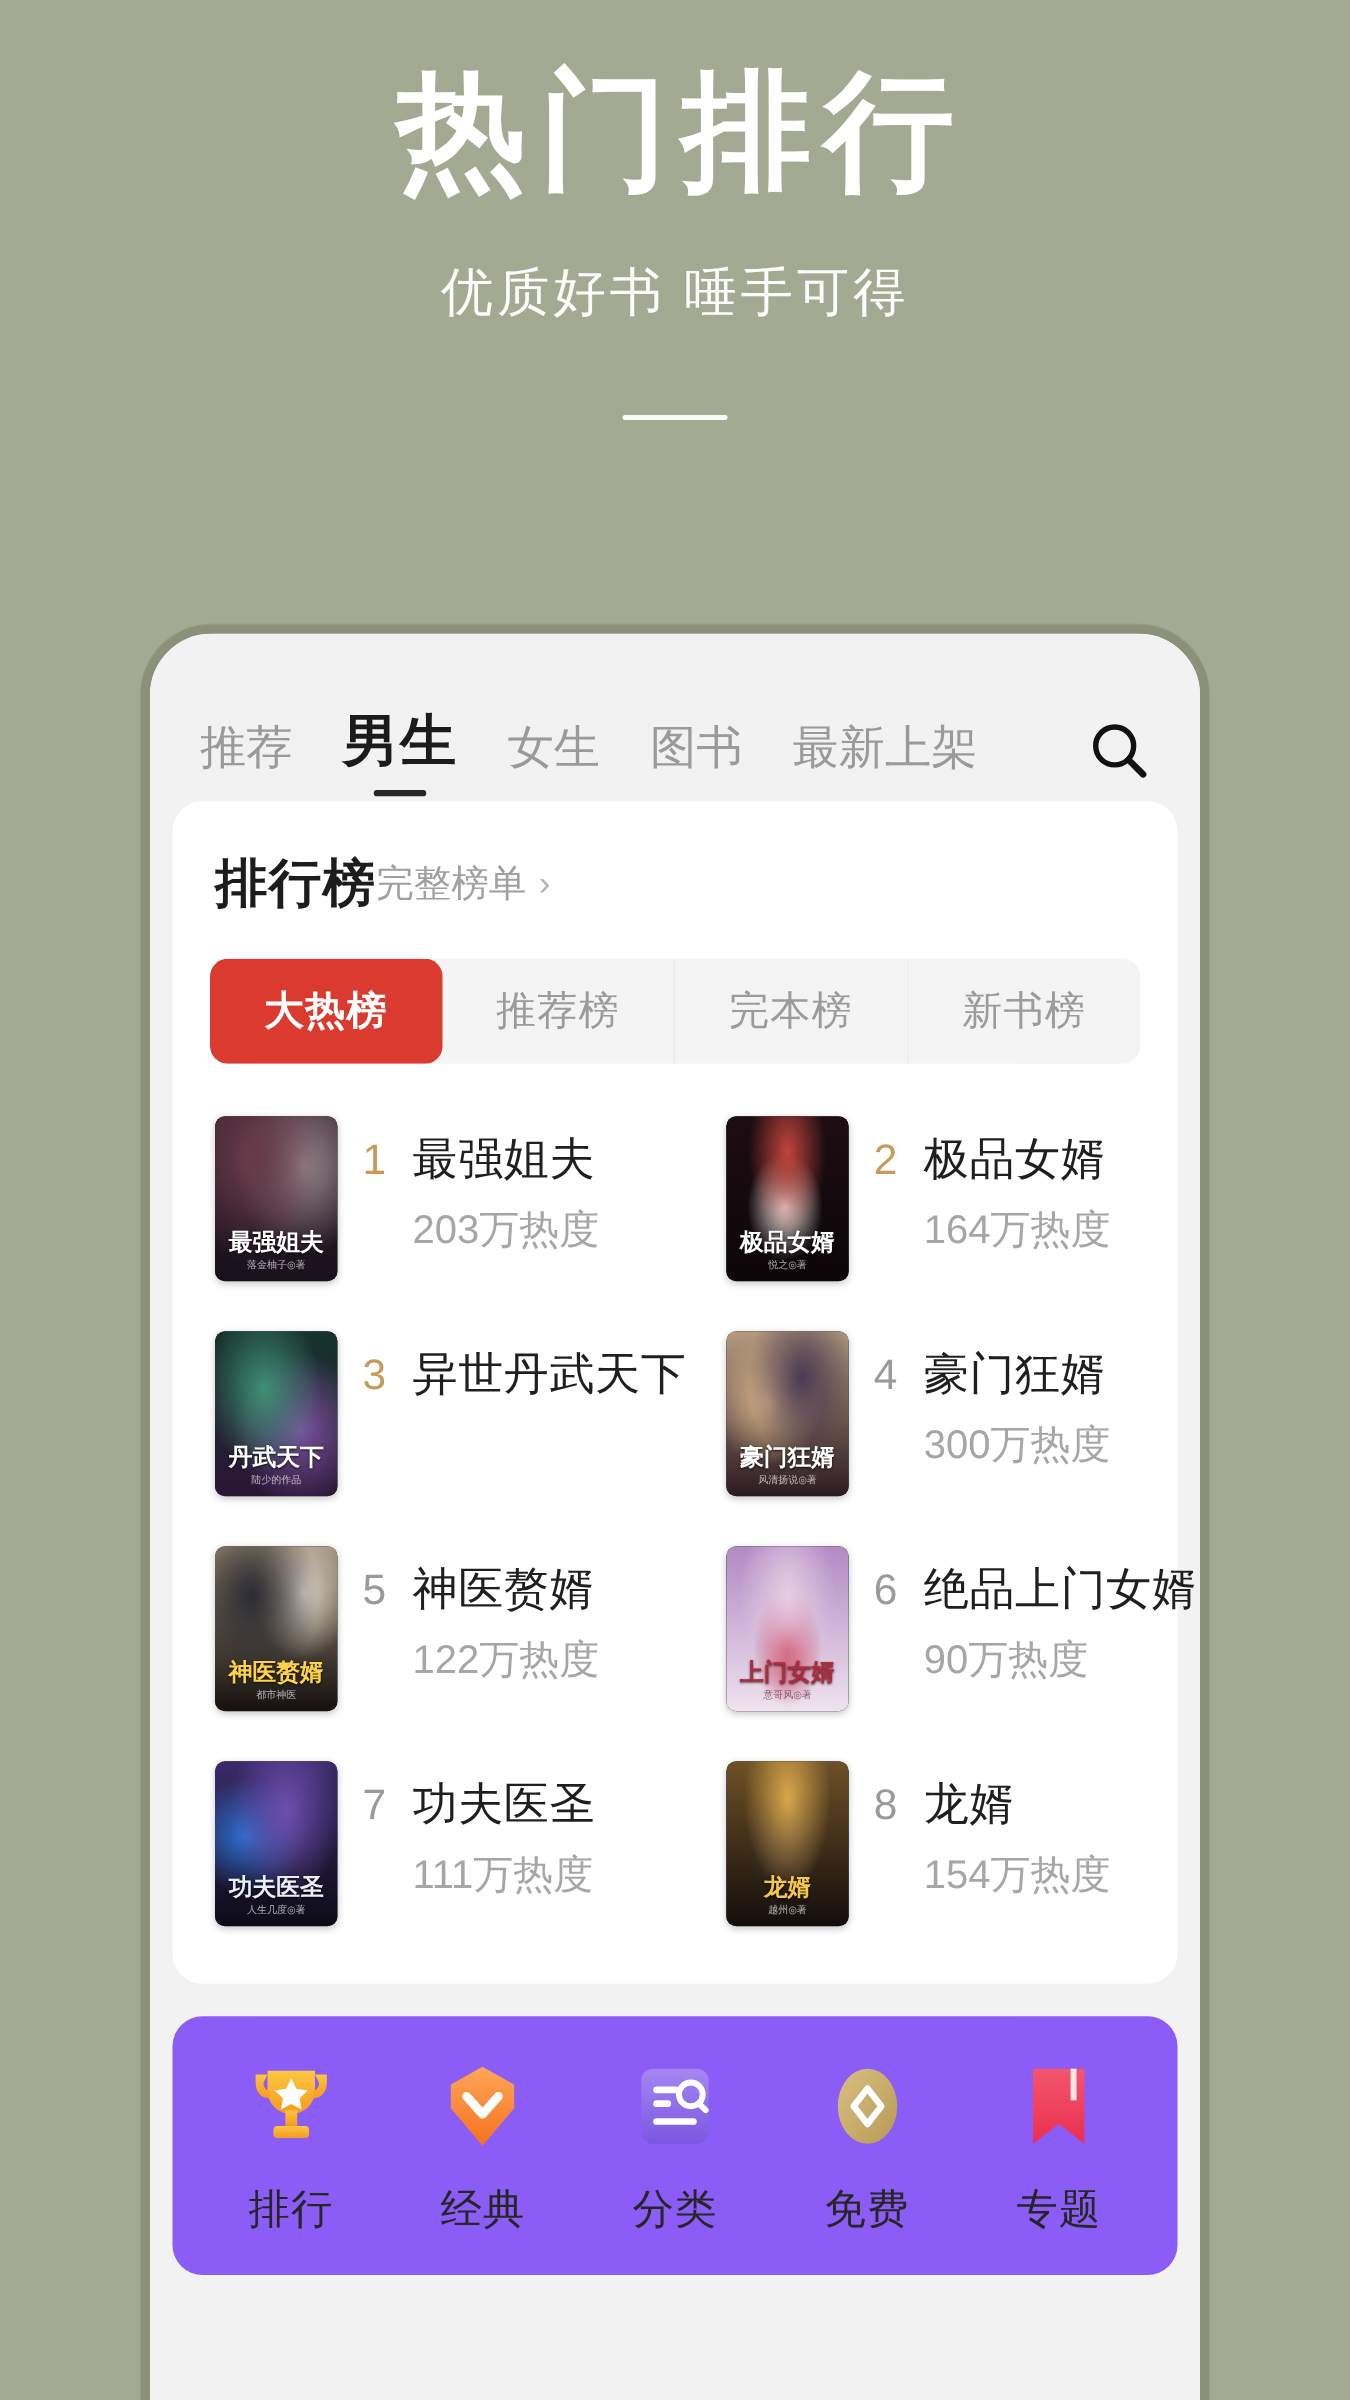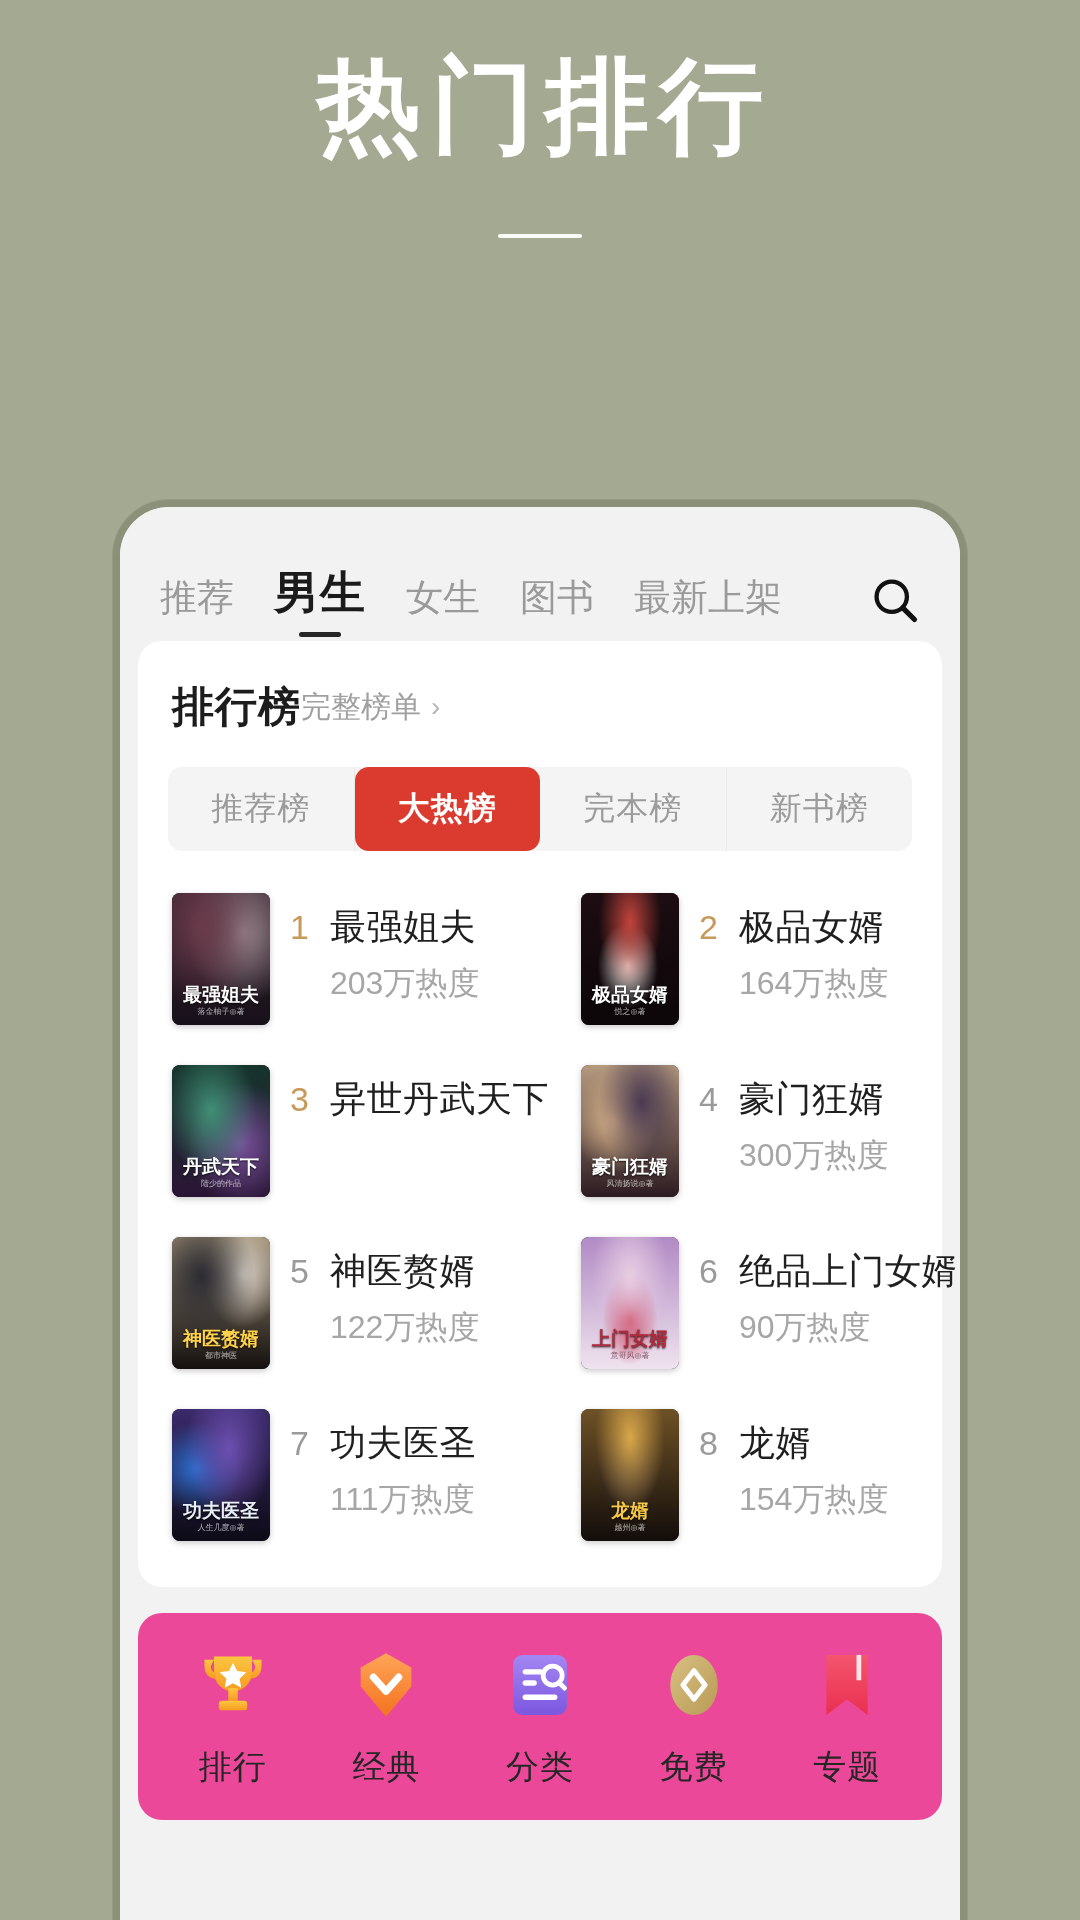--- a/index.html
+++ b/index.html
@@ -240,6 +240,7 @@
 
 <div class="hero">
   <div class="hero-title">热门排行</div>
+  <div class="hero-sub">优质好书 唾手可得</div>
   <div class="hero-rule"></div>
 </div>
 

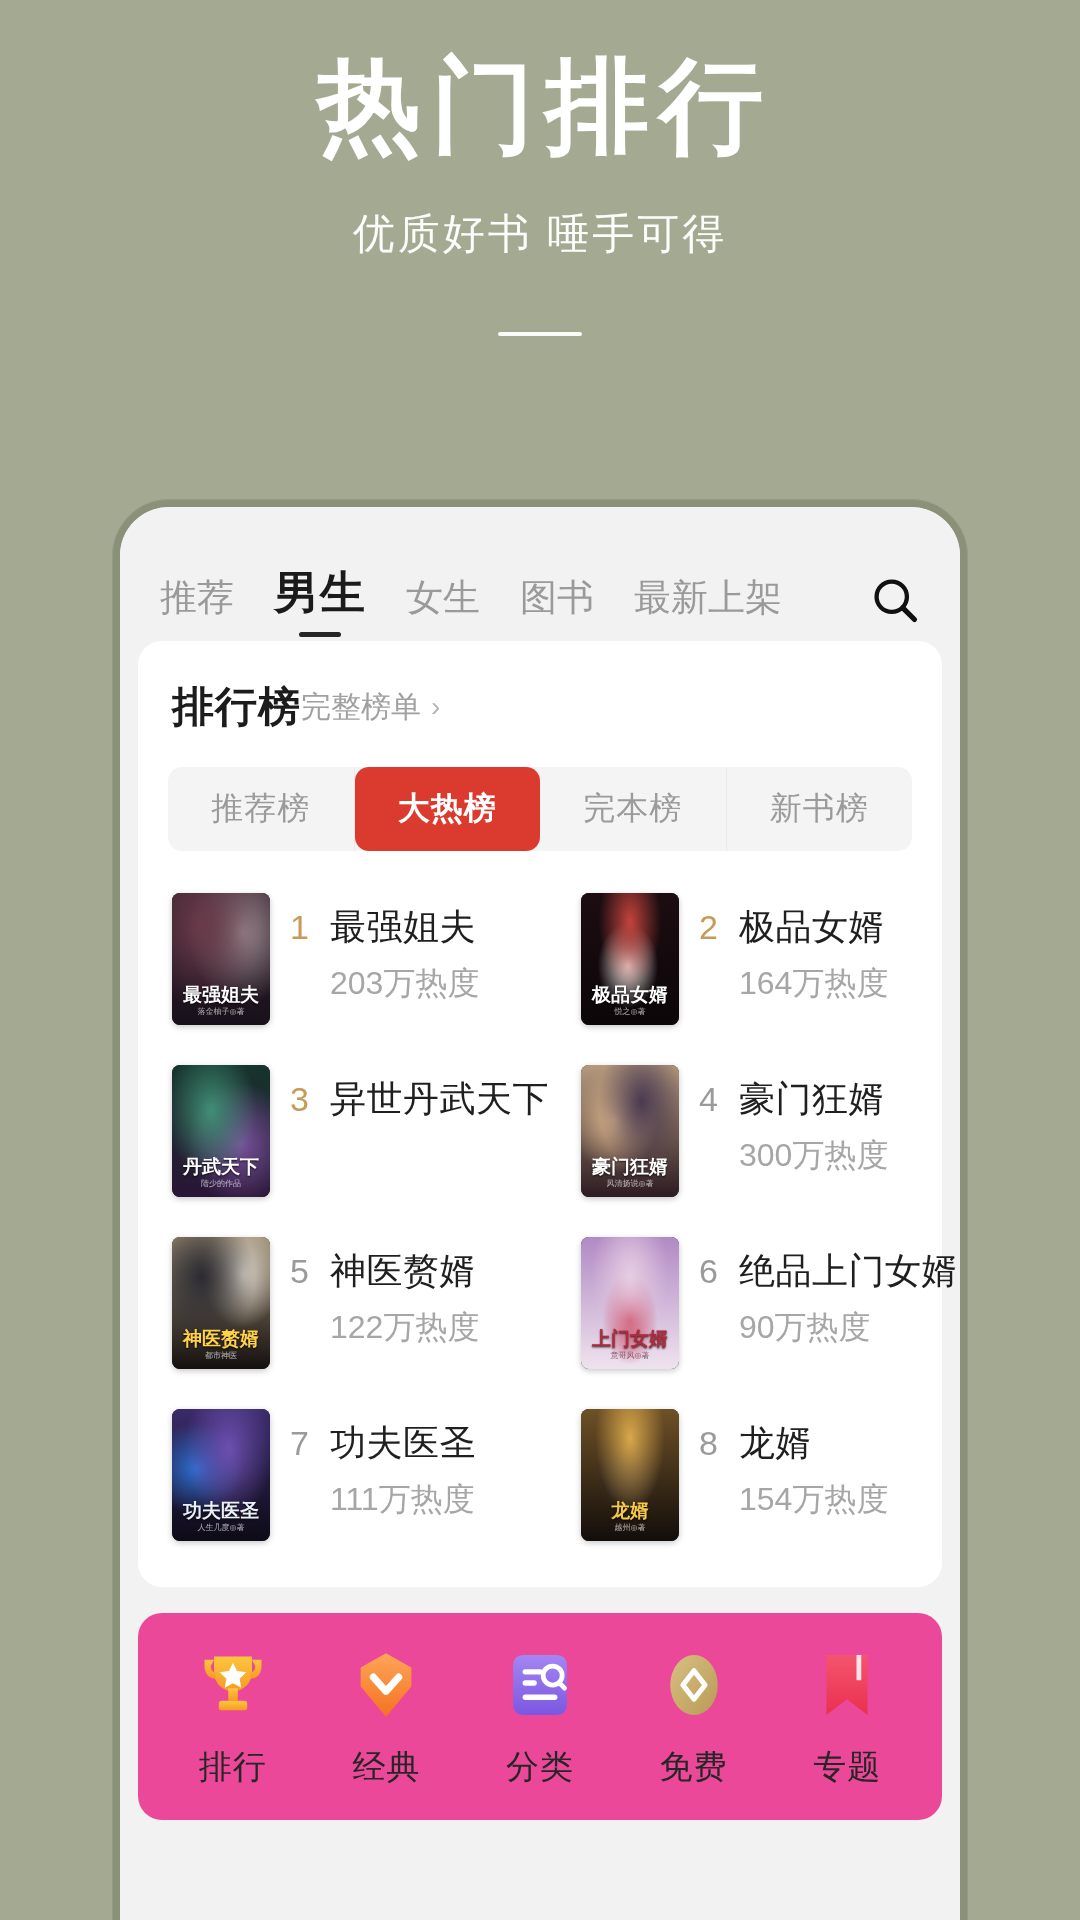--- a/index.html
+++ b/index.html
@@ -273,8 +273,8 @@
       </div>
 
       <div class="seg">
+        <div class="seg-item active">大热榜</div>
         <div class="seg-item">推荐榜</div>
-        <div class="seg-item active">大热榜</div>
         <div class="seg-item">完本榜</div>
         <div class="seg-item">新书榜</div>
       </div>

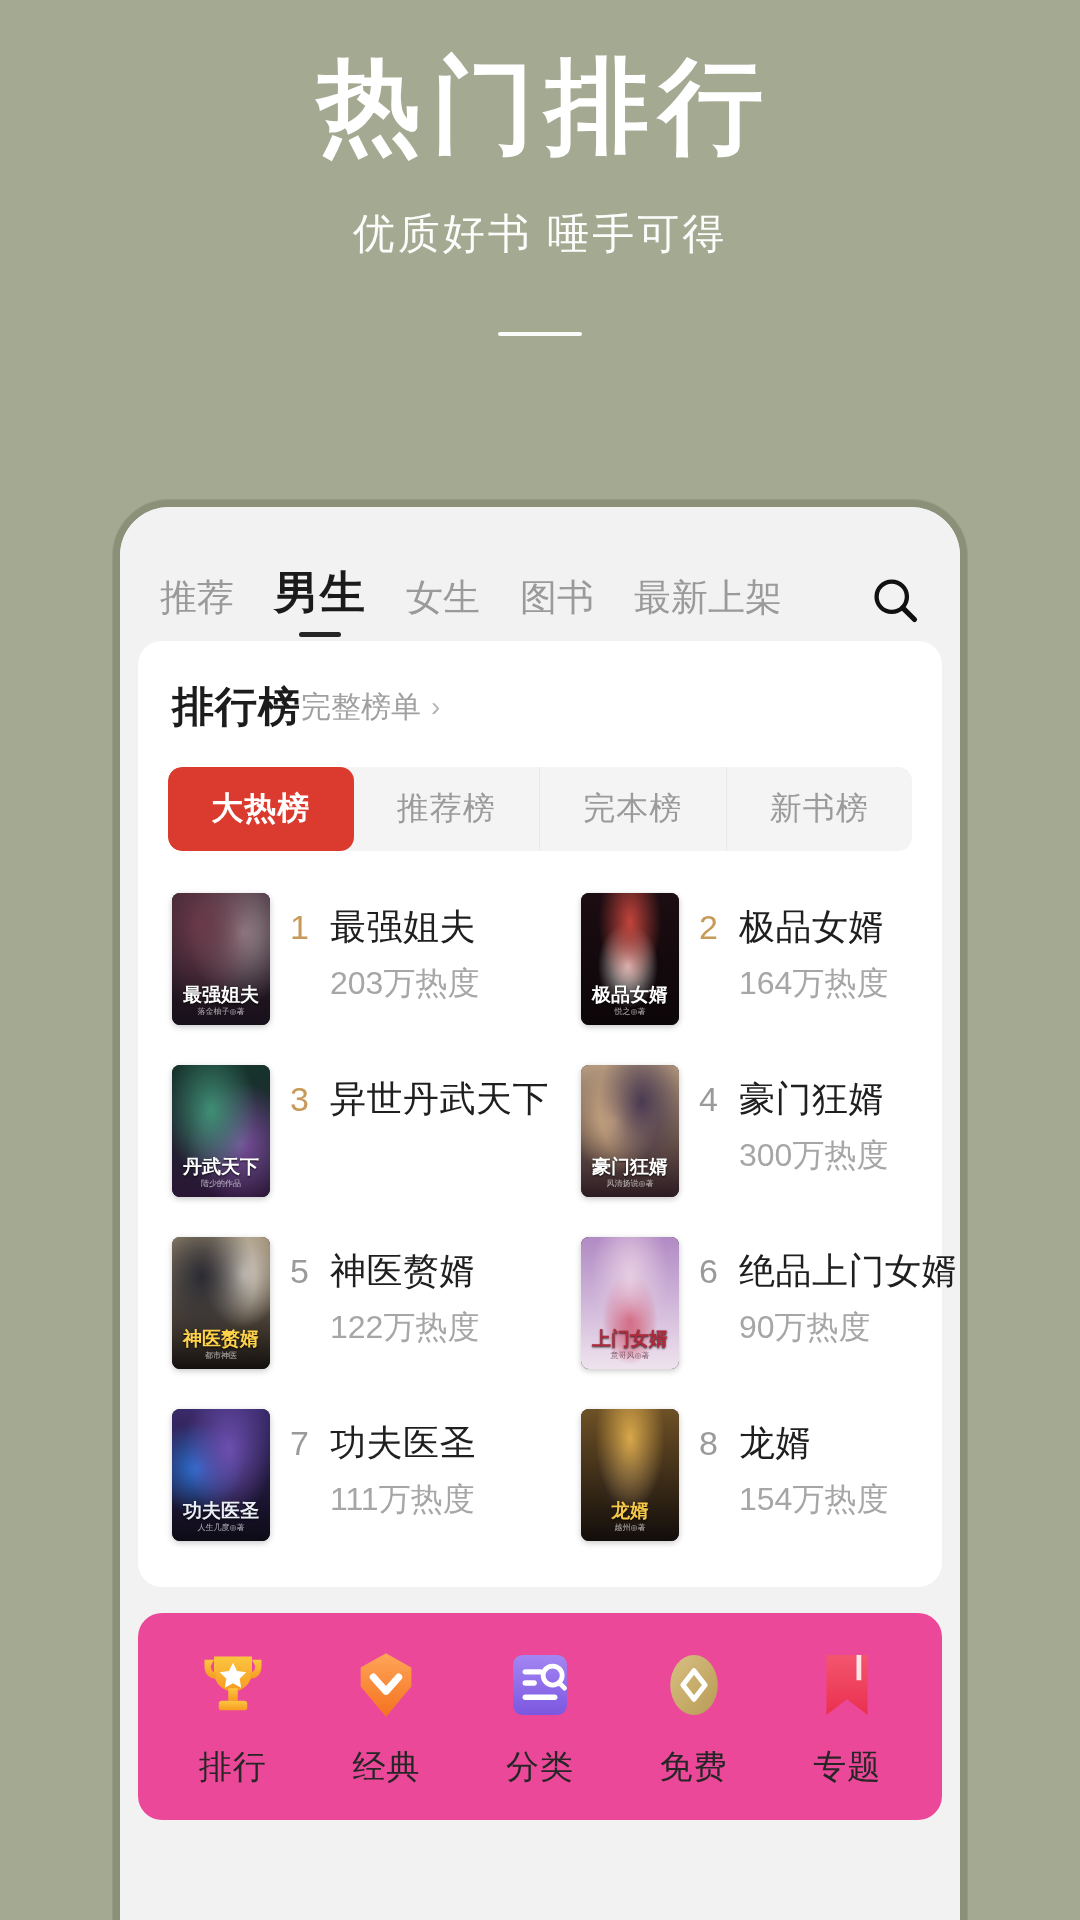--- a/index.html
+++ b/index.html
@@ -220,7 +220,7 @@
 
   
   .bottom-card {
-    background: #ec4899;
+    background: #8b5cf6;
     border-radius: 24px;
     margin-top: 26px;
     padding: 34px 18px 30px;

